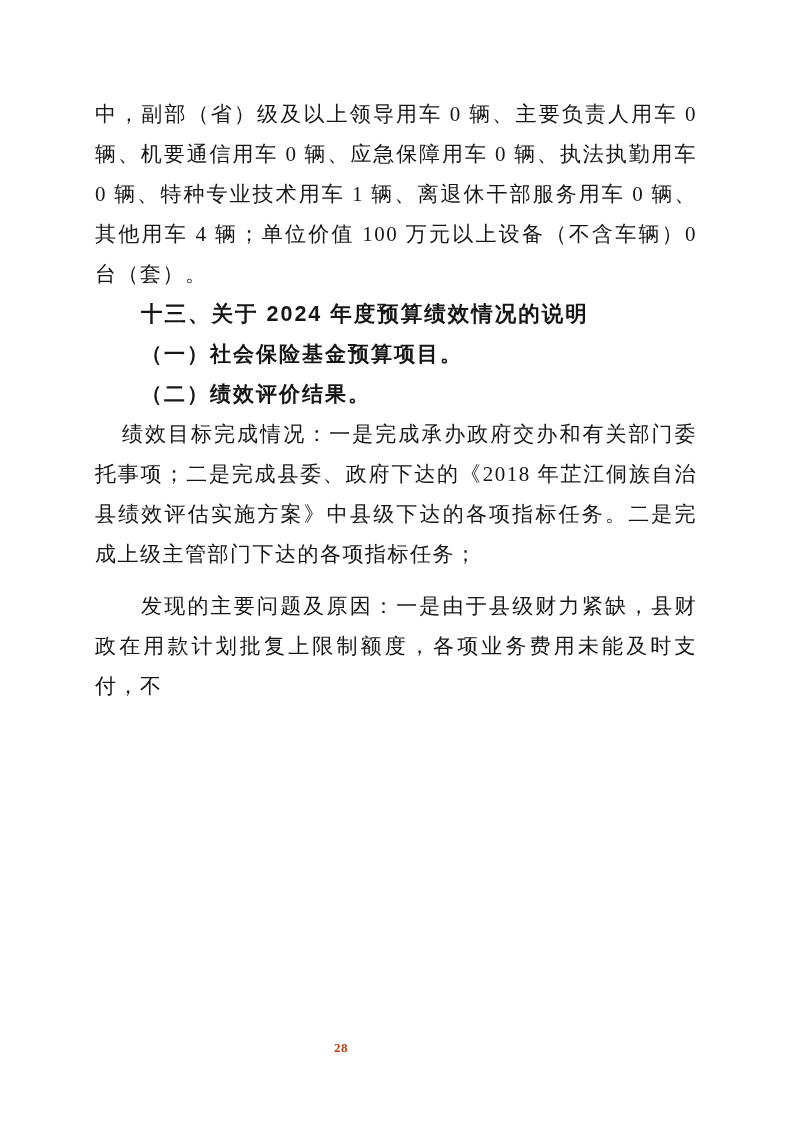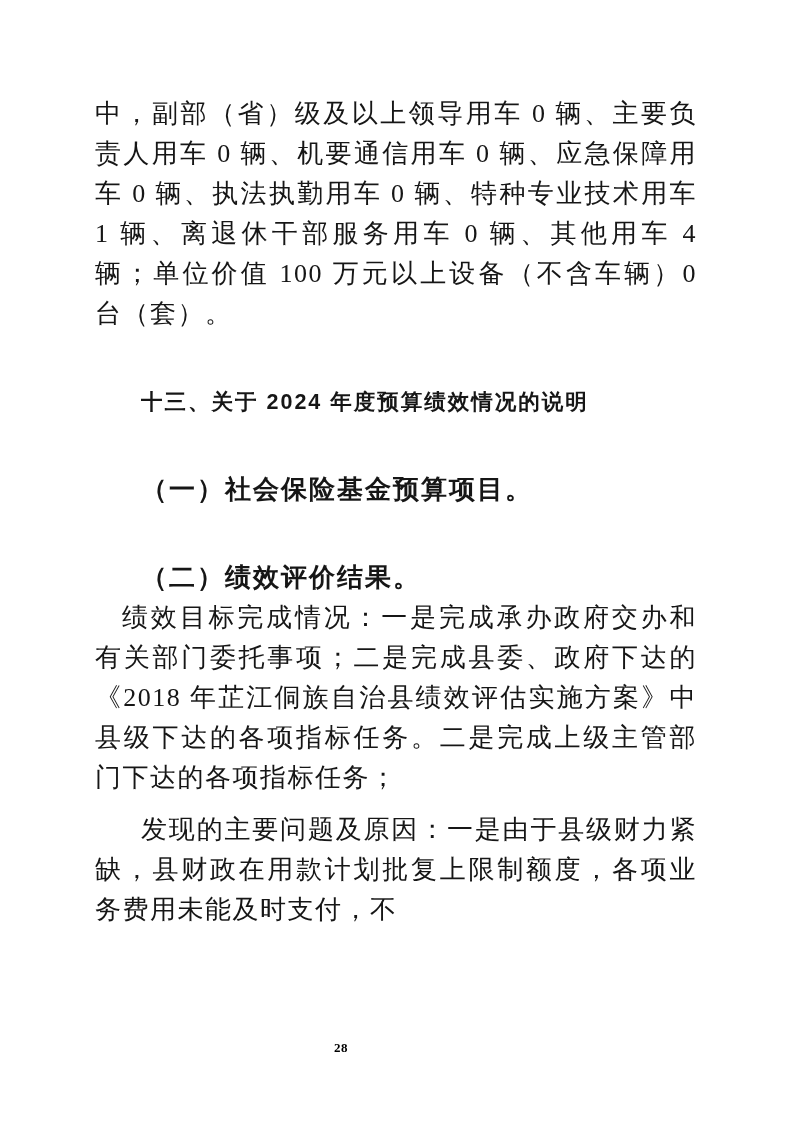--- a/index.html
+++ b/index.html
@@ -24,7 +24,7 @@
   }
   .para {
     margin: 0;
-    font-size: 26px;
+    font-size: 21px;
     line-height: 40px;
     letter-spacing: 1.5px;
     text-align: justify;

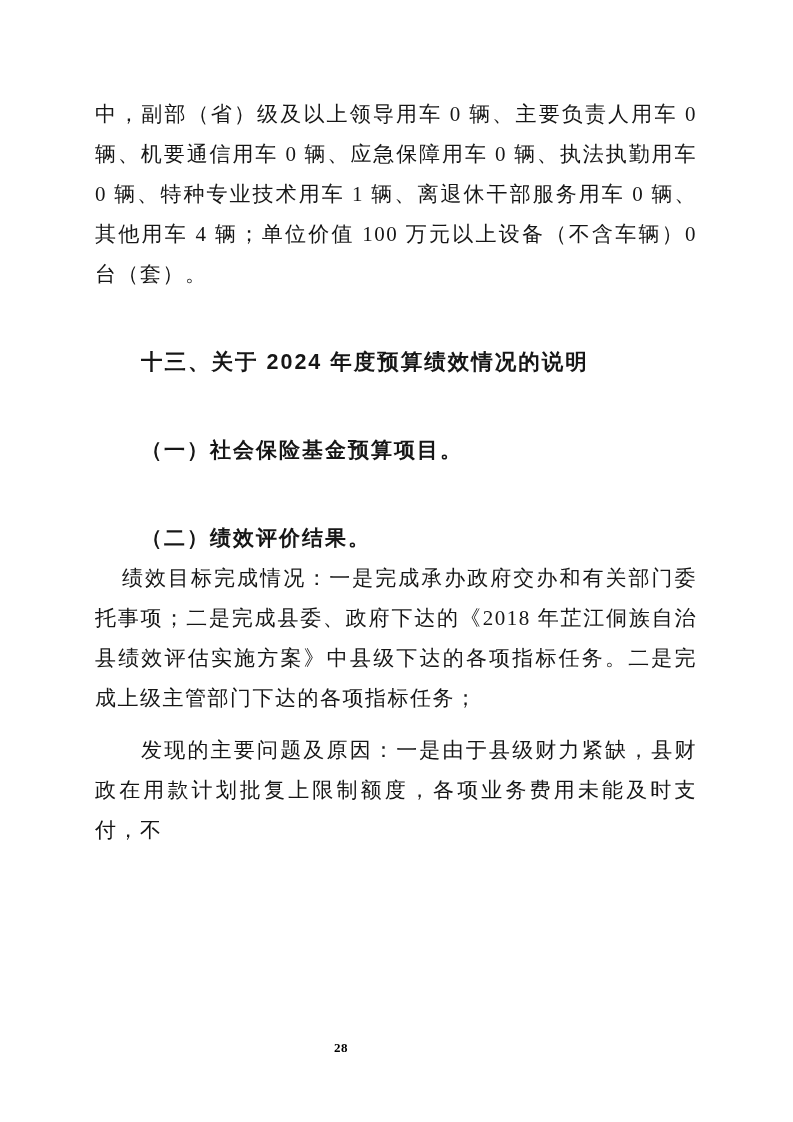--- a/index.html
+++ b/index.html
@@ -31,7 +31,7 @@
     text-align-last: left;
     font-weight: normal;
   }
-  .indent-2 { text-indent: 46px; margin-top: 48px; }
+  .indent-2 { text-indent: 46px; }
   .indent-1 { text-indent: 27px; }
   .heading-hei {
     font-family: "Liberation Sans", "DejaVu Sans", sans-serif;

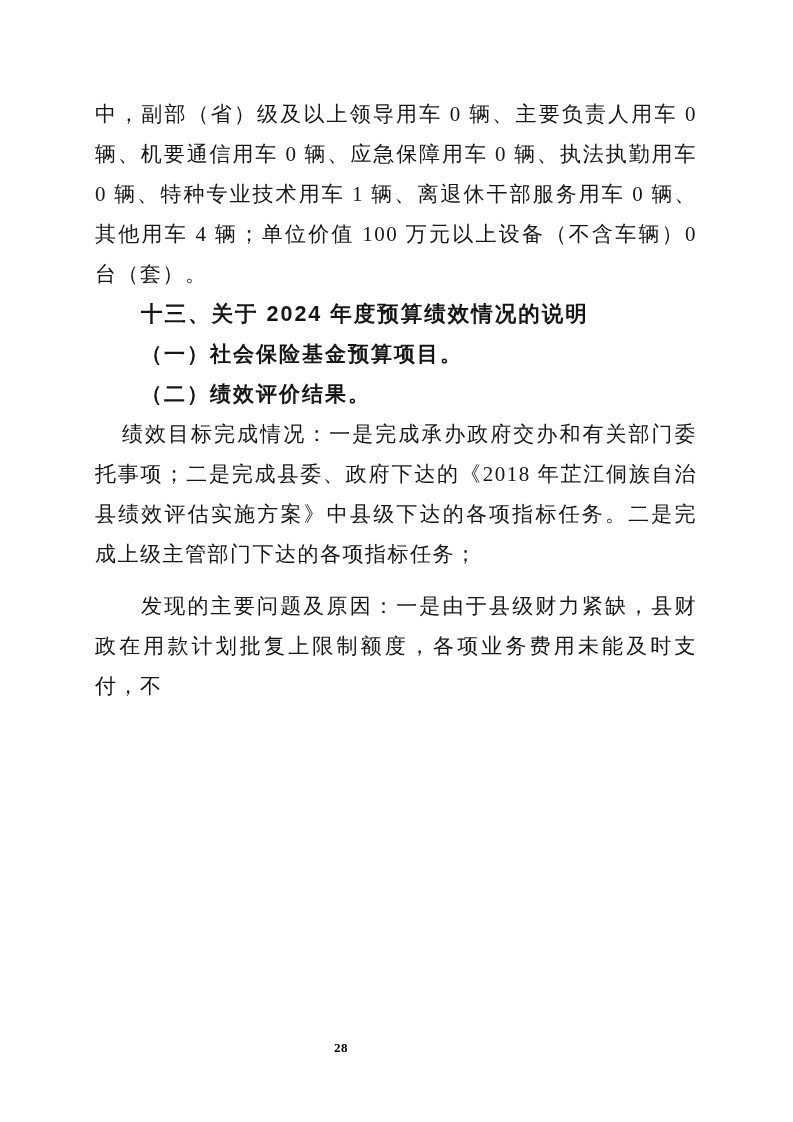--- a/index.html
+++ b/index.html
@@ -56,7 +56,7 @@
     font-size: 13px;
     font-weight: 600;
     letter-spacing: 0.5px;
-    color: #000000;
+    color: #c2410c;
     font-family: "Liberation Serif", "DejaVu Serif", serif;
   }
 </style>

